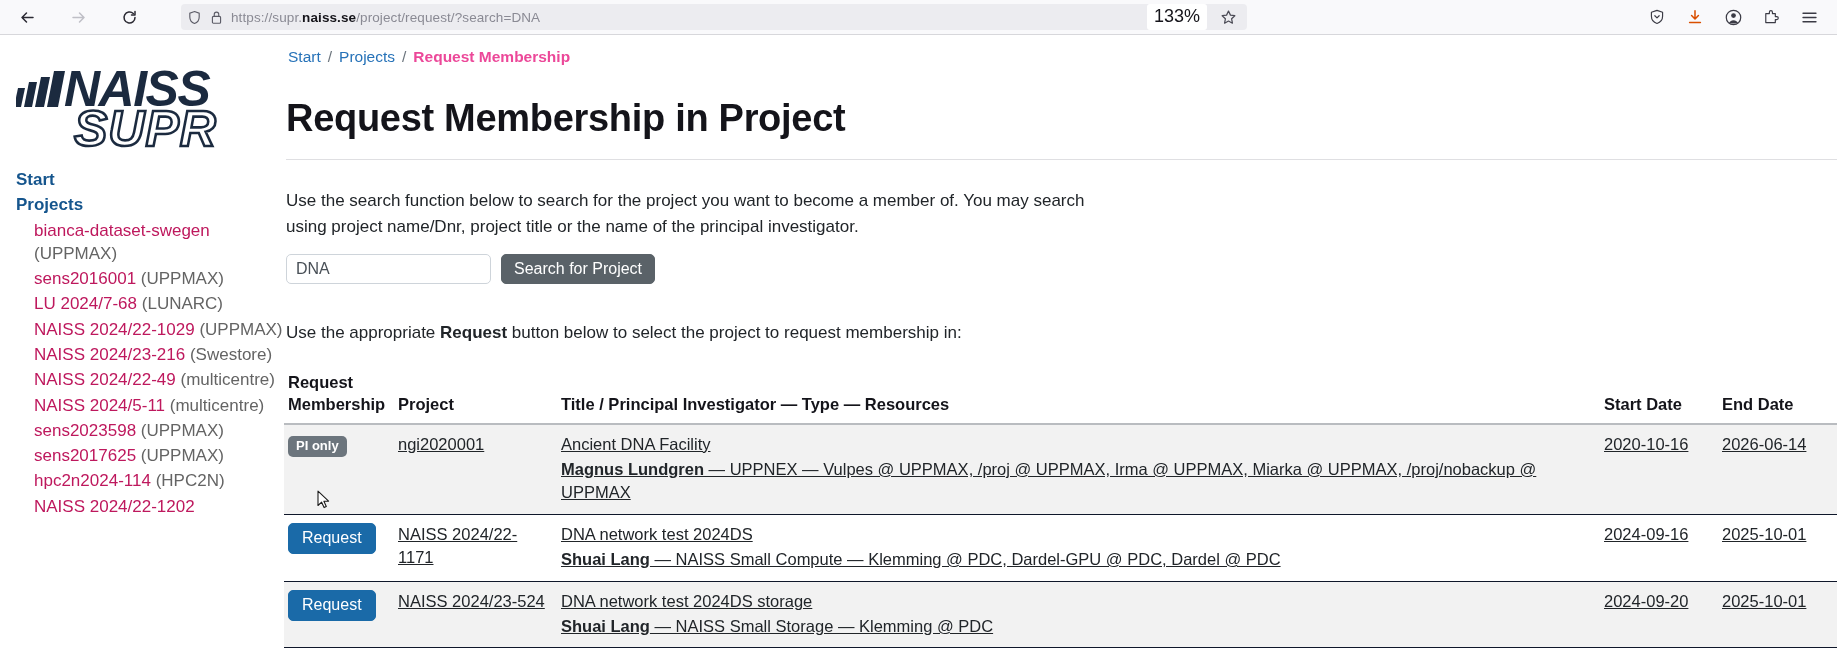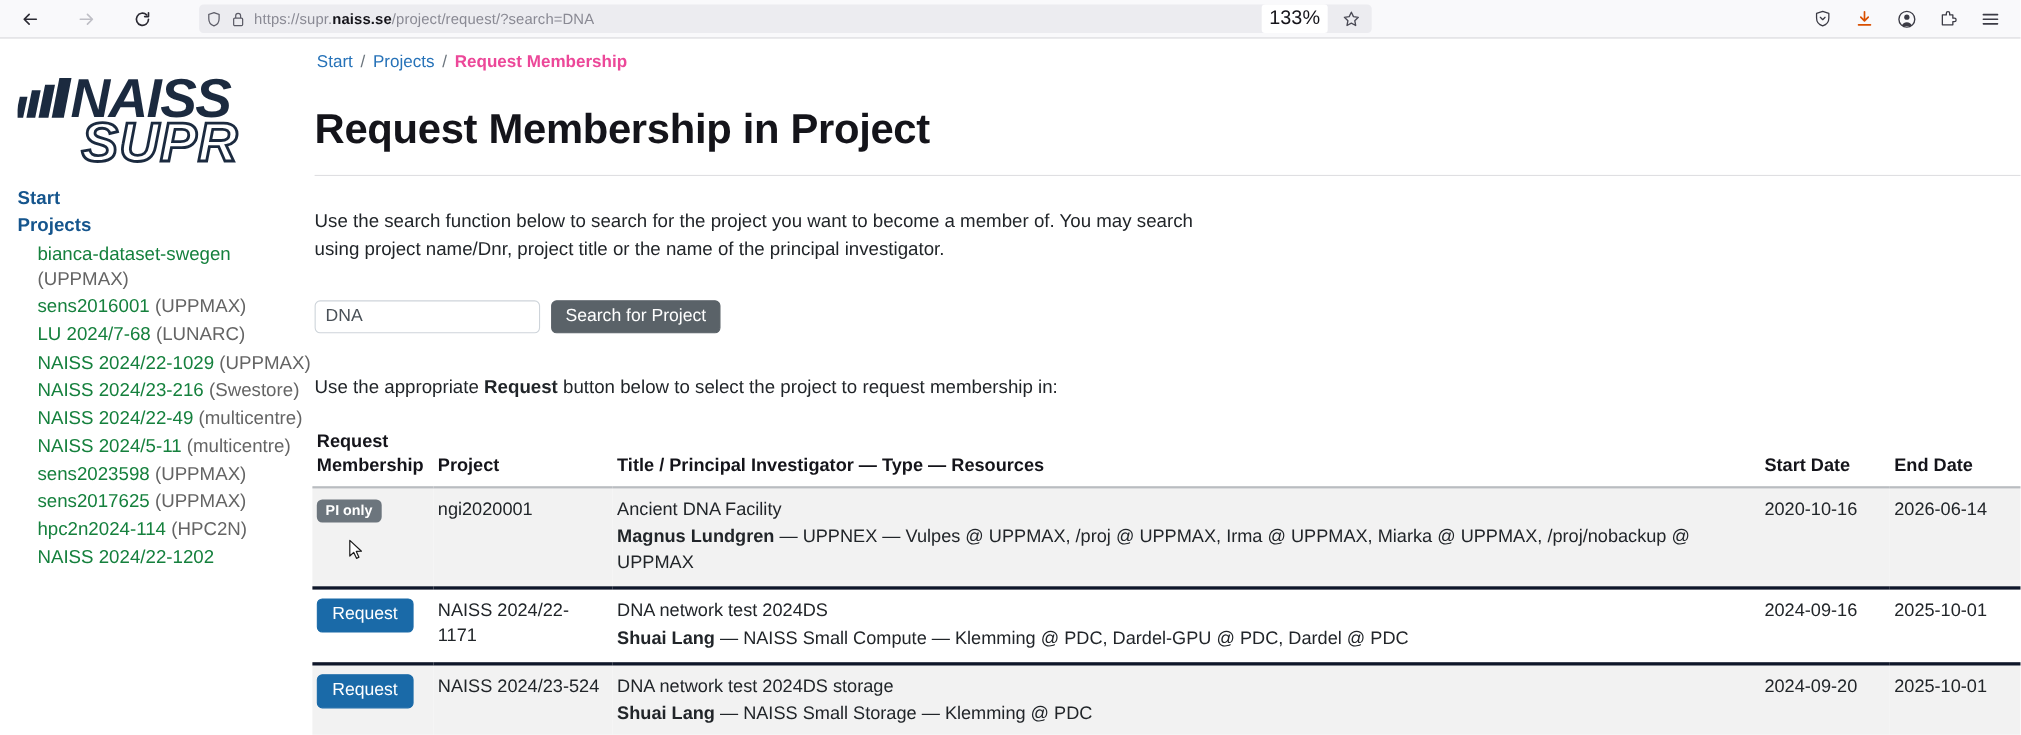--- a/index.html
+++ b/index.html
@@ -112,7 +112,7 @@
     line-height: 1.37;
     color: #6c6c6c;
   }
-  .nav-sub a { color: #15803d; text-decoration: none; }
+  .nav-sub a { color: #be185d; text-decoration: none; }
   .nav-sub .ctr { color: #646464; }
 
   

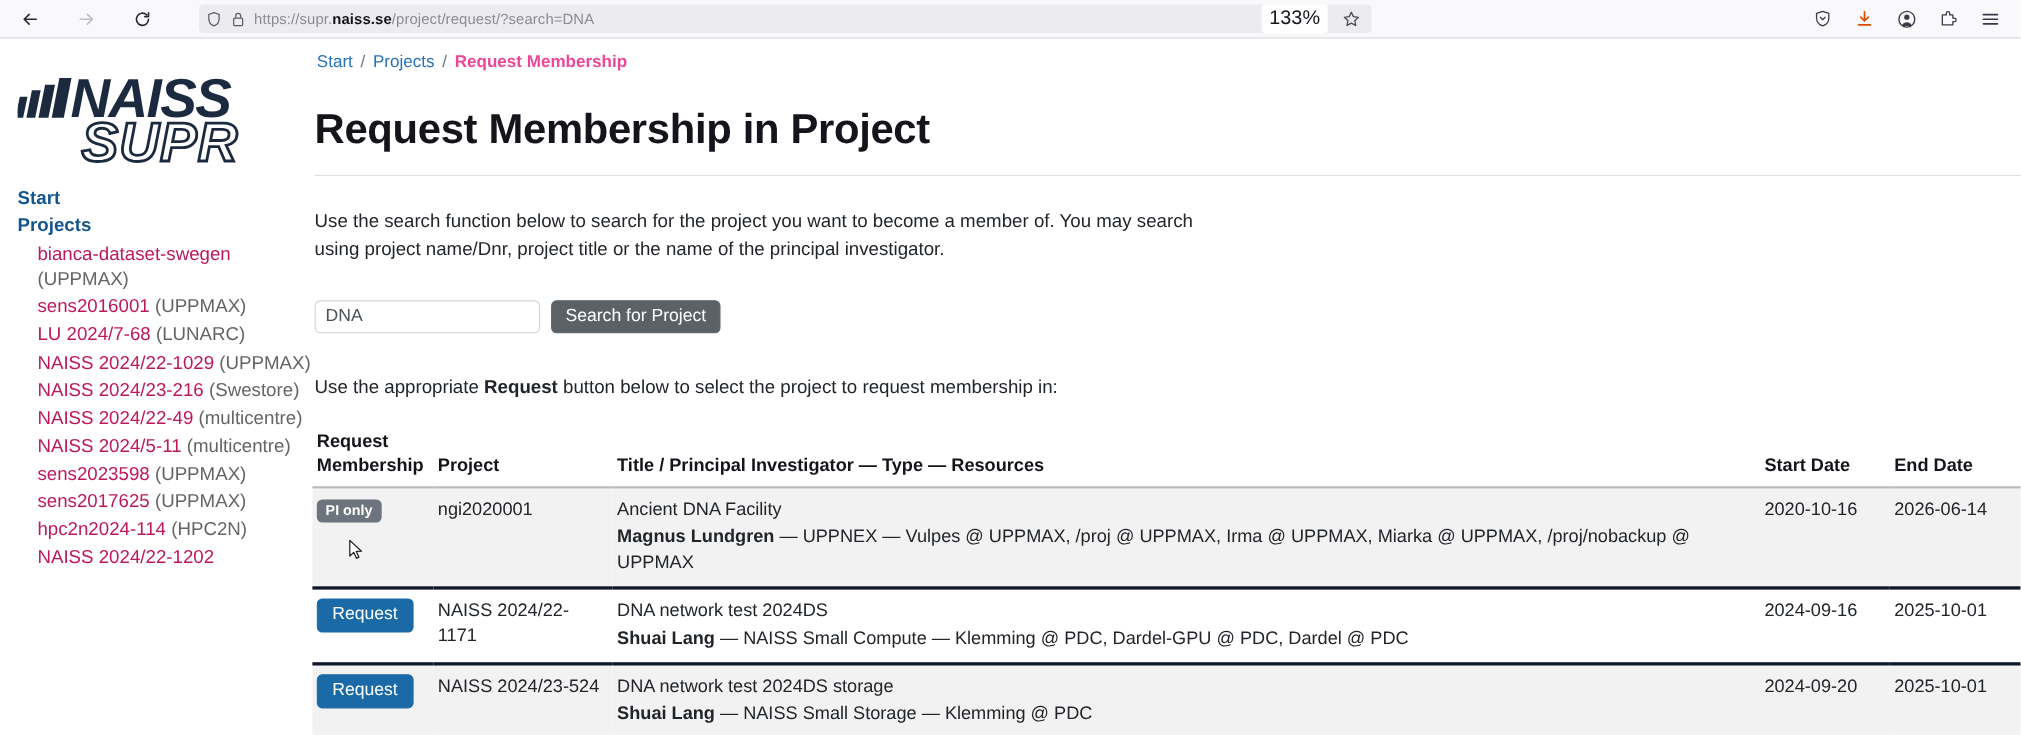--- a/index.html
+++ b/index.html
@@ -160,7 +160,7 @@
     display: flex;
     align-items: center;
     gap: 10px;
-    margin: 33px 0 0 2px;
+    margin: 14px 0 0 2px;
   }
   .search-input {
     width: 205px;

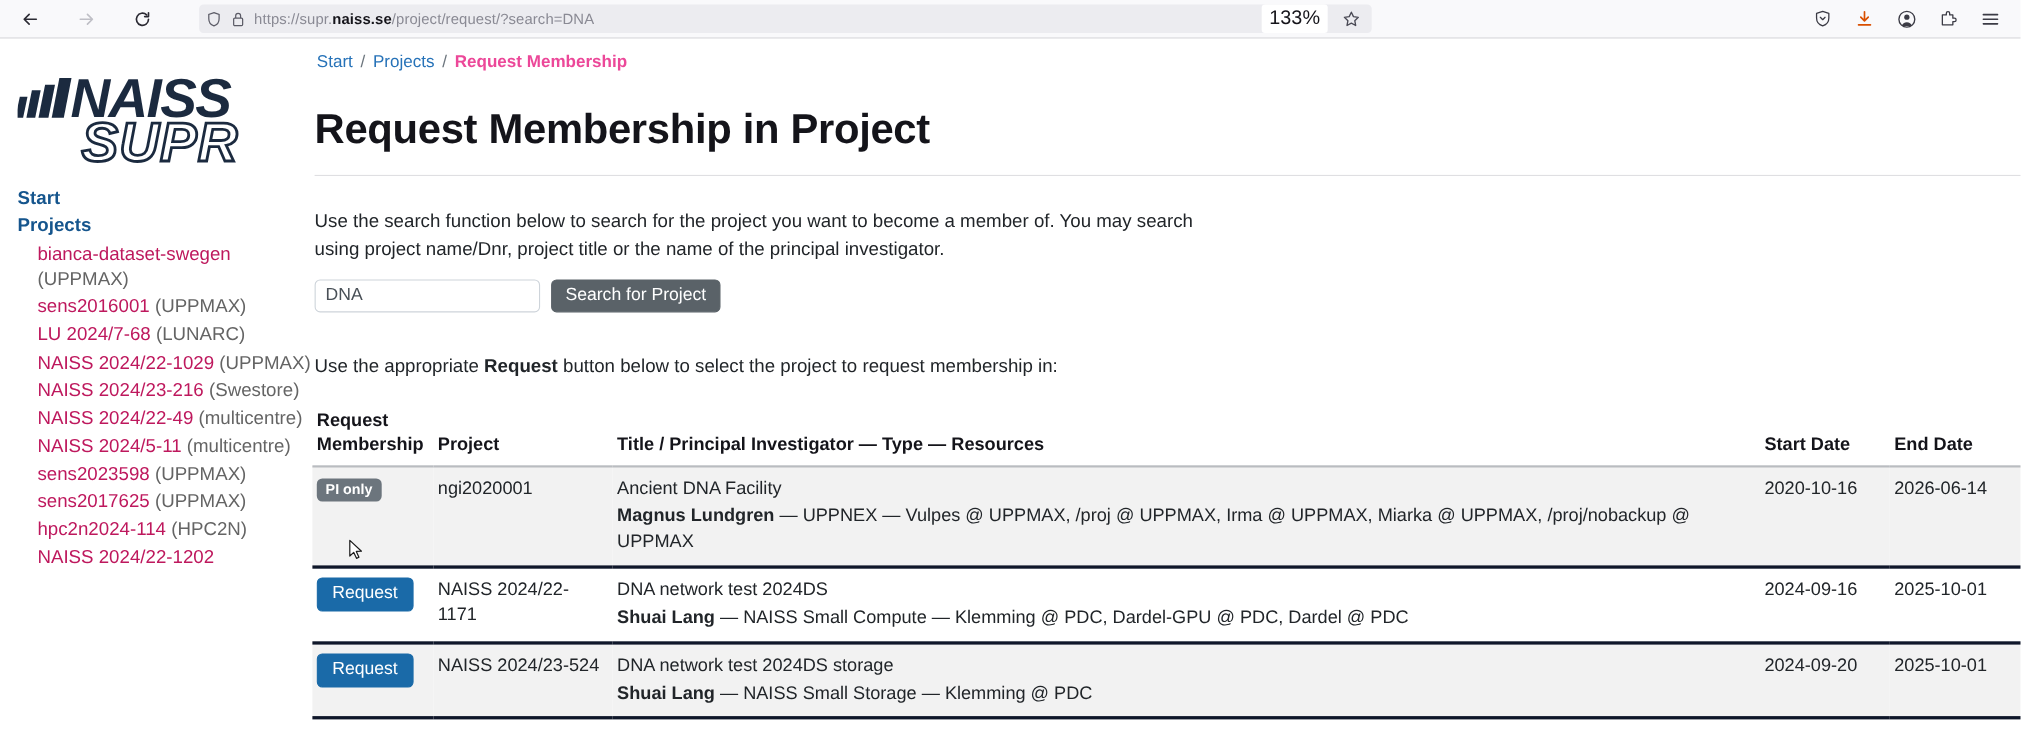--- a/index.html
+++ b/index.html
@@ -210,8 +210,9 @@
   table.projects td {
     vertical-align: top;
     padding: 8px 6px 9px 4px;
-    border-bottom: 3px solid #0f172a;
+    border-bottom: 1px solid #0f172a;
     line-height: 1.42;
+    text-decoration: underline;
   }
   tr.row-alt td { background: #f2f2f2; }
   tr.row-plain td { background: #ffffff; }

